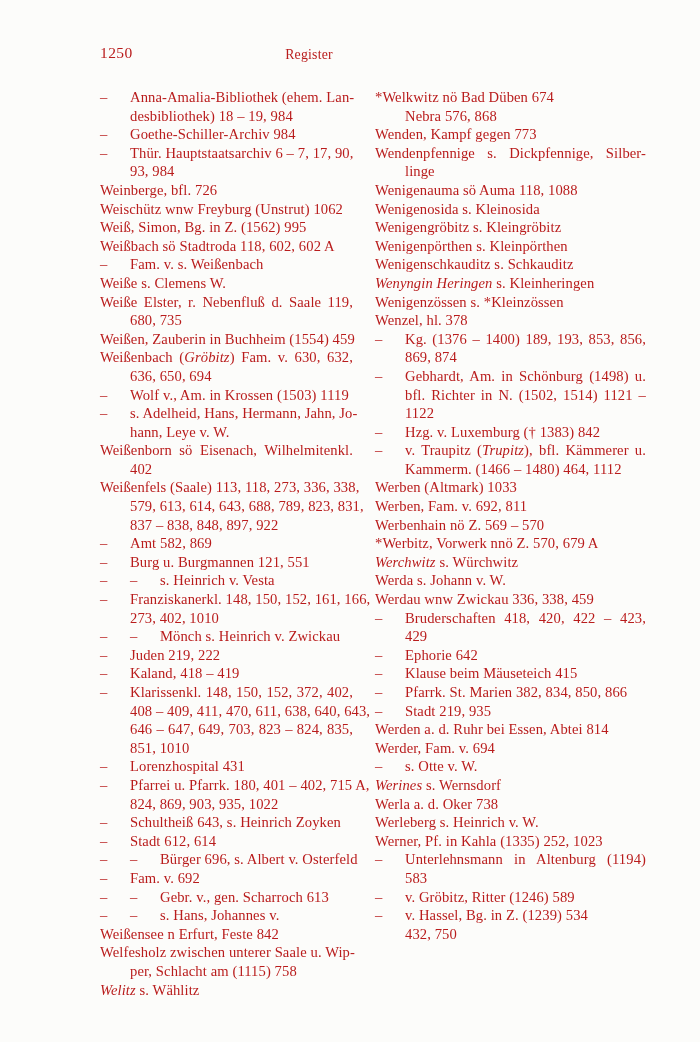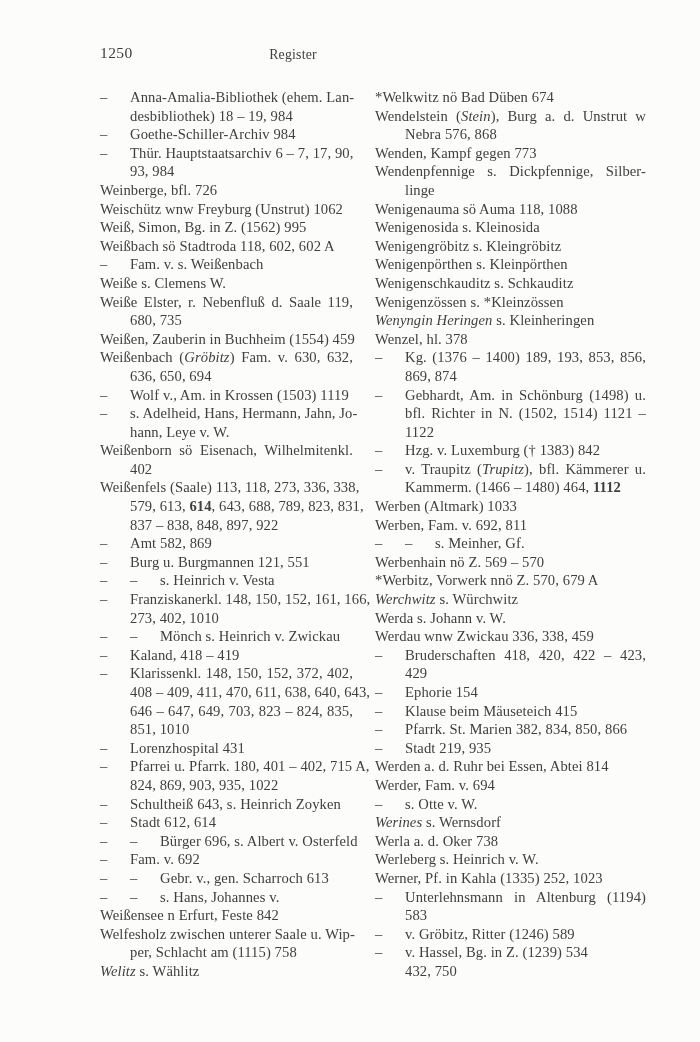--- a/index.html
+++ b/index.html
@@ -40,7 +40,7 @@
 </head>
 <body style="background: rgb(252, 252, 250);">
 
-<div class="page" style="color: #404040;">
+<div class="page" style="color: #b91c1c;">
   <div class="pagenum">1250</div>
   <div class="runhead">Register</div>
   <div class="cols">

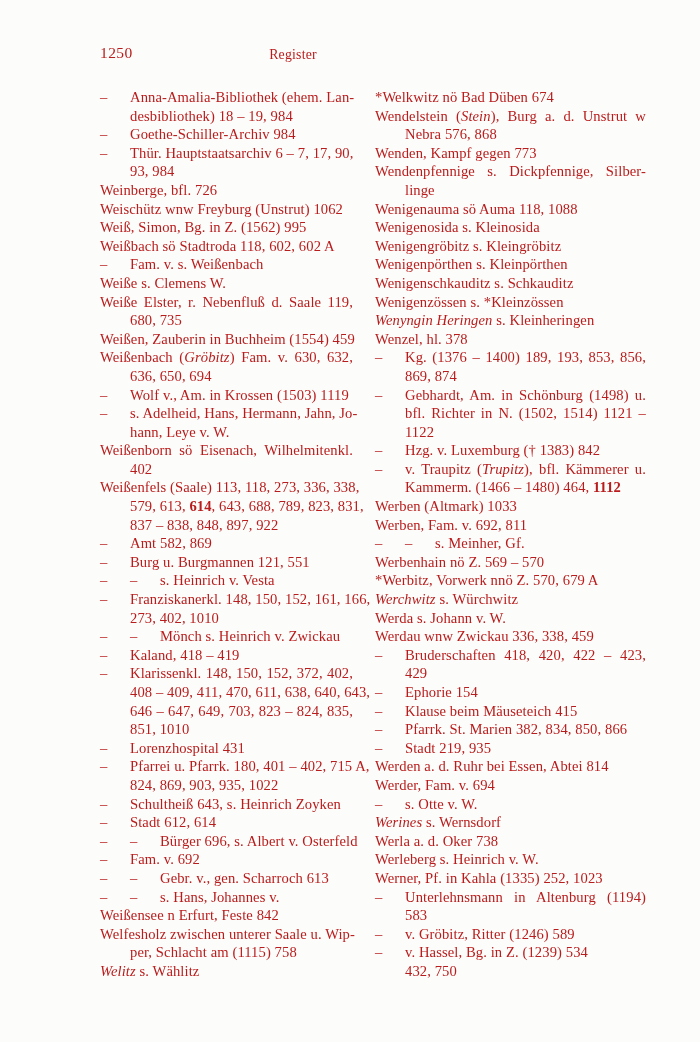--- a/index.html
+++ b/index.html
@@ -18,7 +18,7 @@
     font-size:15.5px; letter-spacing:0.4px;
   }
   .runhead {
-    position:absolute; left:0; top:47px; width:586px;
+    position:absolute; left:16px; top:47px; width:586px;
     text-align:center; font-size:13.8px; letter-spacing:0.2px;
   }
   .cols {

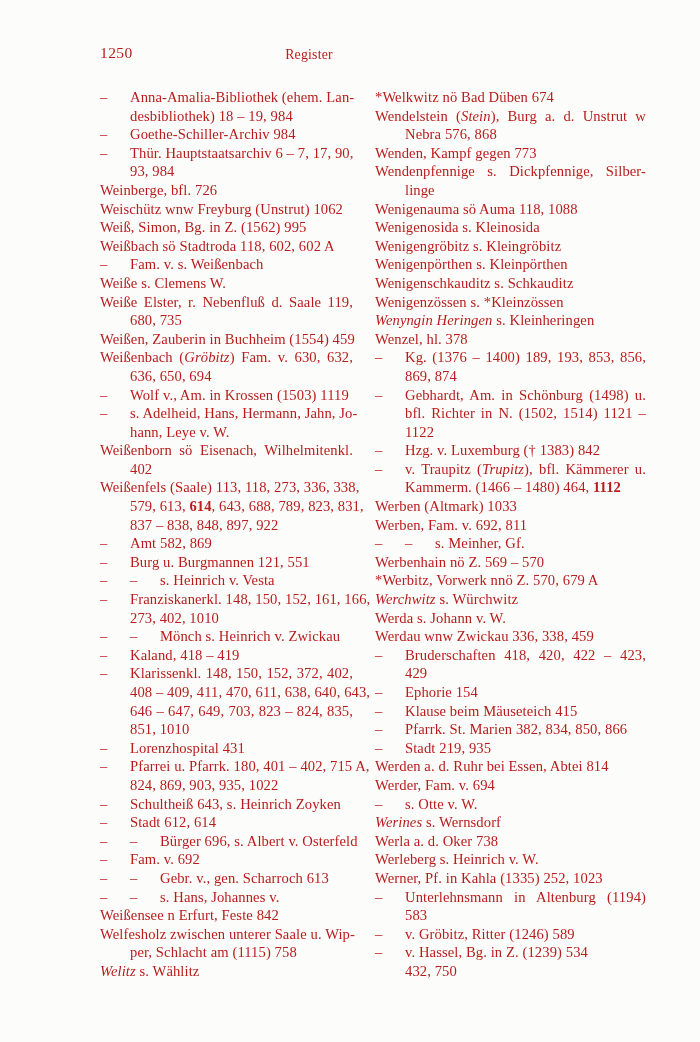--- a/index.html
+++ b/index.html
@@ -96,7 +96,6 @@
       </div>
     <div class="col col-right" id="col-right">
         <div class="ln"><span>*Welkwitz nö Bad Düben 674</span></div>
-        <div class="ln just"><span>Wendelstein (</span><span class="it">Stein</span><span>), Burg a. d. Unstrut w</span></div>
         <div class="ln pad1"><span>Nebra 576, 868</span></div>
         <div class="ln"><span>Wenden, Kampf gegen 773</span></div>
         <div class="ln just"><span>Wendenpfennige s. Dickpfennige, Silber-</span></div>

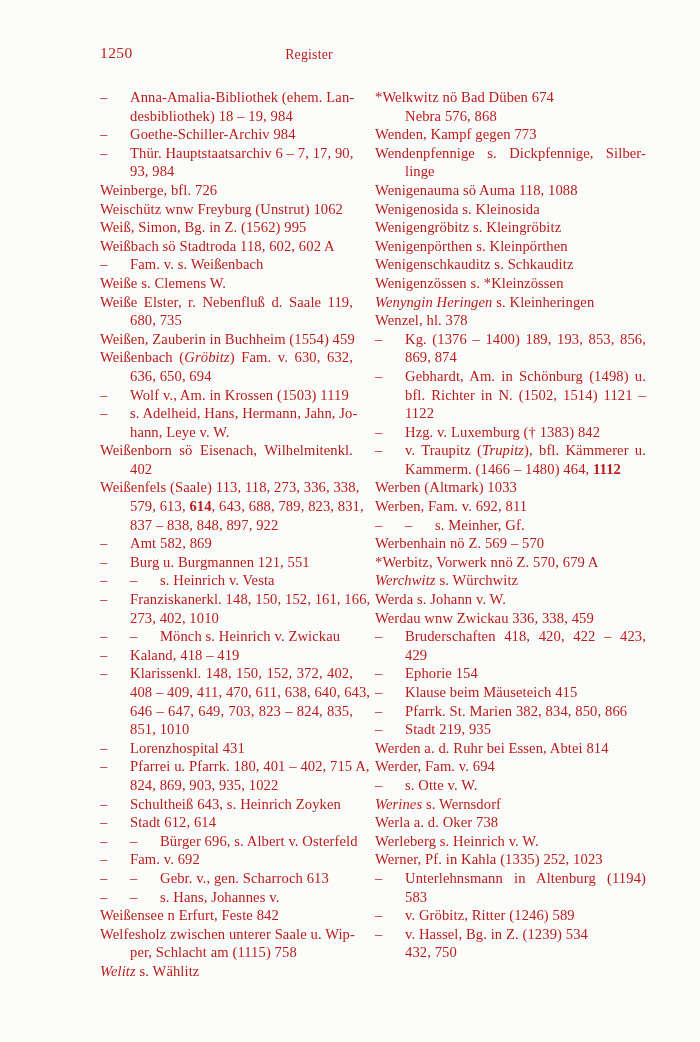--- a/index.html
+++ b/index.html
@@ -105,8 +105,8 @@
         <div class="ln"><span>Wenigengröbitz s. Kleingröbitz</span></div>
         <div class="ln"><span>Wenigenpörthen s. Kleinpörthen</span></div>
         <div class="ln"><span>Wenigenschkauditz s. Schkauditz</span></div>
+        <div class="ln"><span class="it">Wenyngin Heringen</span><span> s. Kleinheringen</span></div>
         <div class="ln"><span>Wenigenzössen s. *Kleinzössen</span></div>
-        <div class="ln"><span class="it">Wenyngin Heringen</span><span> s. Kleinheringen</span></div>
         <div class="ln"><span>Wenzel, hl. 378</span></div>
         <div class="ln just"><span class="dash">–</span><span>Kg. (1376 – 1400) 189, 193, 853, 856,</span></div>
         <div class="ln pad1"><span>869, 874</span></div>

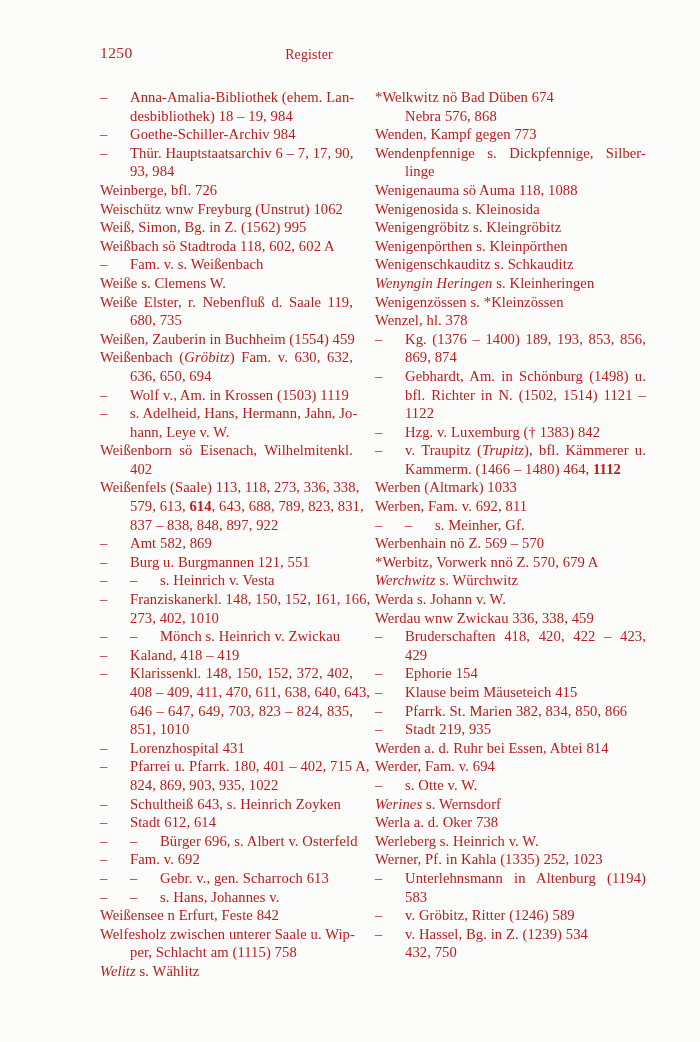--- a/index.html
+++ b/index.html
@@ -35,7 +35,7 @@
   .dash { display:inline-block; width:30px; }
   .pad1 { padding-left:30px; }
   .it { font-style:italic; }
-  .bd { font-weight:bold; }
+  .bd { font-weight:normal; }
 </style>
 </head>
 <body style="background: rgb(252, 252, 250);">

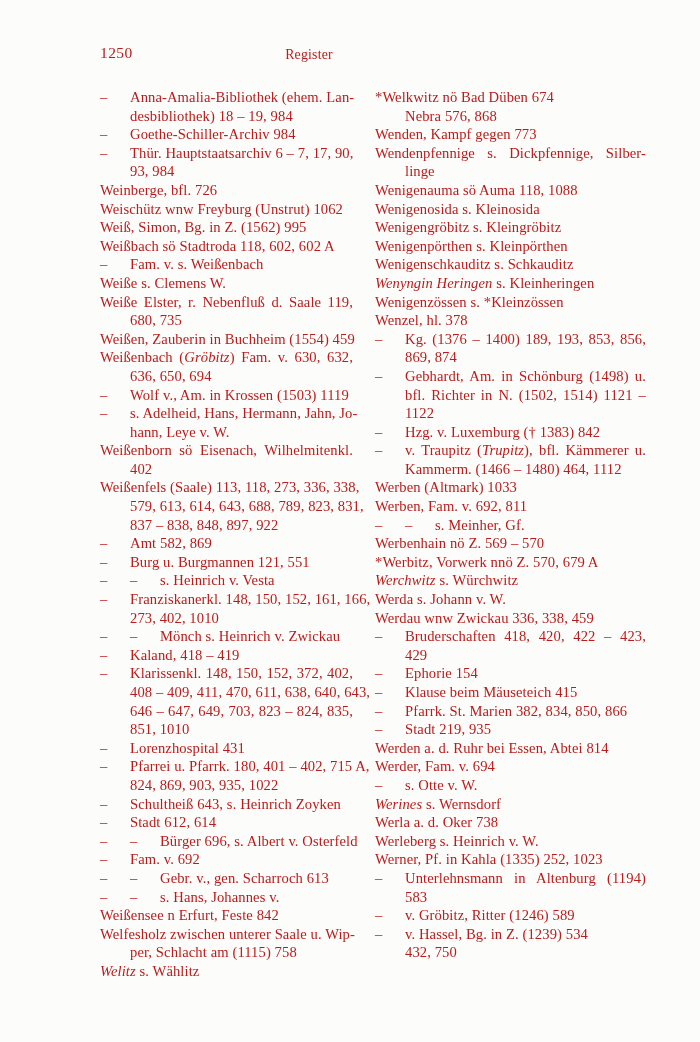--- a/index.html
+++ b/index.html
@@ -118,7 +118,6 @@
         <div class="ln pad1"><span>Kammerm. (1466 – 1480) 464, </span><span class="bd">1112</span></div>
         <div class="ln"><span>Werben (Altmark) 1033</span></div>
         <div class="ln"><span>Werben, Fam. v. 692, 811</span></div>
-        <div class="ln"><span class="dash">–</span><span class="dash">–</span><span>s. Meinher, Gf.</span></div>
         <div class="ln"><span>Werbenhain nö Z. 569 – 570</span></div>
         <div class="ln"><span>*Werbitz, Vorwerk nnö Z. 570, 679 A</span></div>
         <div class="ln"><span class="it">Werchwitz</span><span> s. Würchwitz</span></div>

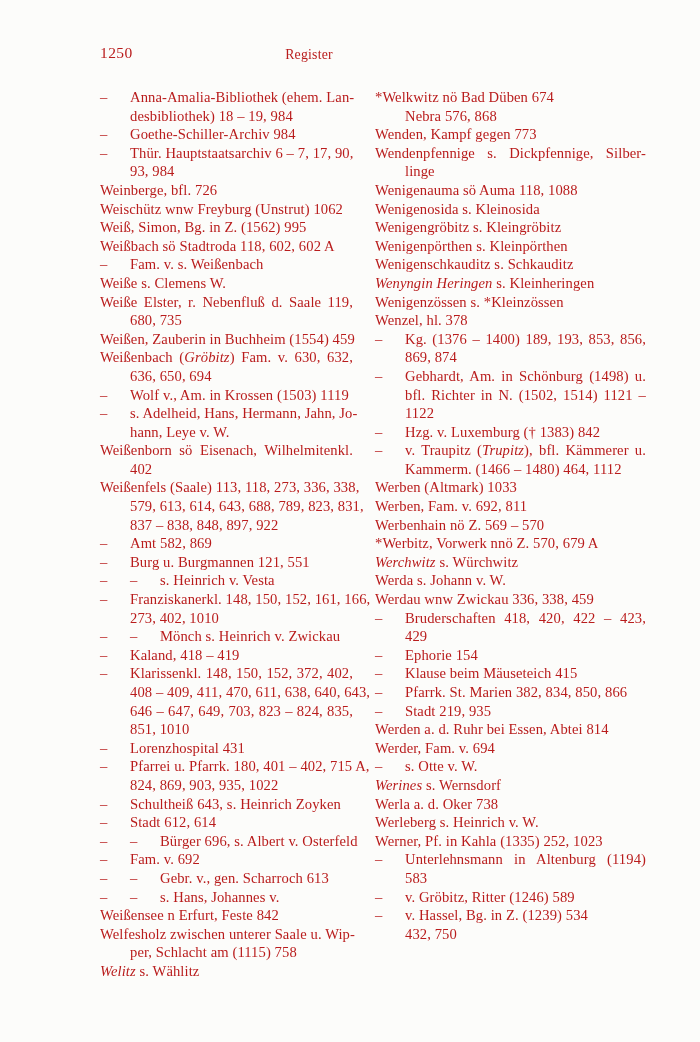--- a/index.html
+++ b/index.html
@@ -75,6 +75,7 @@
         <div class="ln just"><span class="dash">–</span><span>Franziskanerkl. 148, 150, 152, 161, 166,</span></div>
         <div class="ln pad1"><span>273, 402, 1010</span></div>
         <div class="ln"><span class="dash">–</span><span class="dash">–</span><span>Mönch s. Heinrich v. Zwickau</span></div>
+        <div class="ln"><span class="dash">–</span><span>Juden 219, 222</span></div>
         <div class="ln"><span class="dash">–</span><span>Kaland, 418 – 419</span></div>
         <div class="ln just"><span class="dash">–</span><span>Klarissenkl. 148, 150, 152, 372, 402,</span></div>
         <div class="ln just pad1"><span>408 – 409, 411, 470, 611, 638, 640, 643,</span></div>

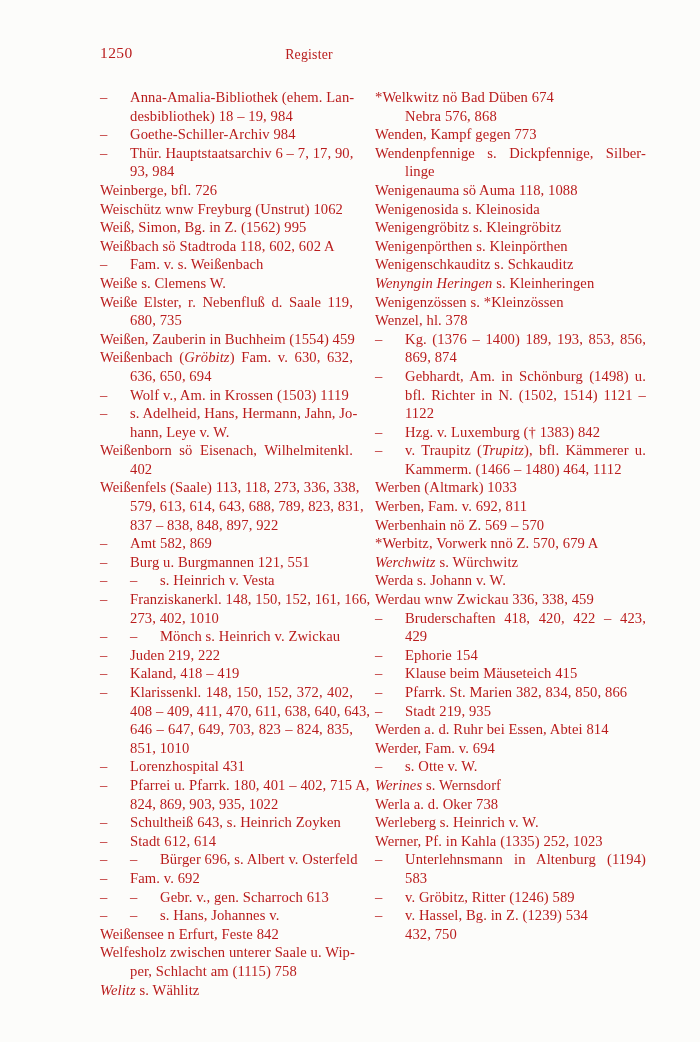--- a/index.html
+++ b/index.html
@@ -126,7 +126,7 @@
         <div class="ln"><span>Werdau wnw Zwickau 336, 338, 459</span></div>
         <div class="ln just"><span class="dash">–</span><span>Bruderschaften 418, 420, 422 – 423,</span></div>
         <div class="ln pad1"><span>429</span></div>
-        <div class="ln"><span class="dash">–</span><span>Ephorie 154</span></div>
+        <div class="ln"><span class="dash">–</span><span>Ephorie 642</span></div>
         <div class="ln"><span class="dash">–</span><span>Klause beim Mäuseteich 415</span></div>
         <div class="ln"><span class="dash">–</span><span>Pfarrk. St. Marien 382, 834, 850, 866</span></div>
         <div class="ln"><span class="dash">–</span><span>Stadt 219, 935</span></div>

